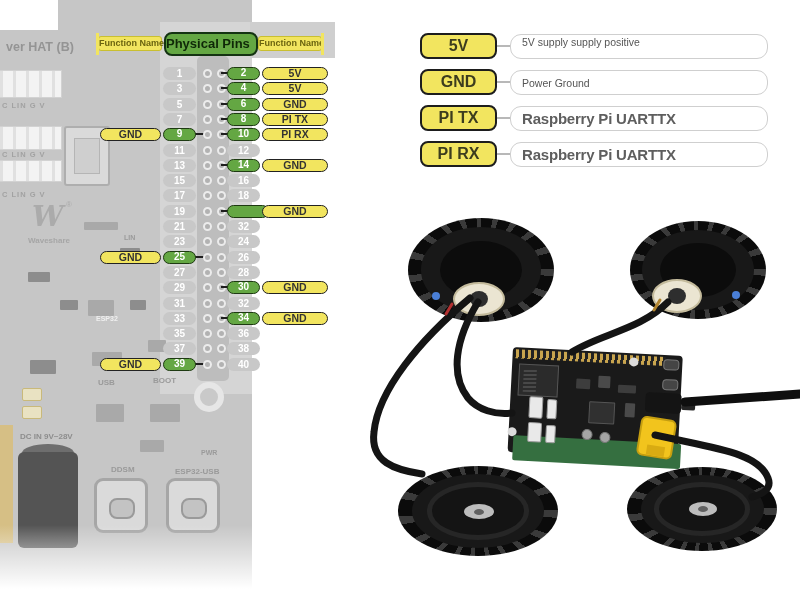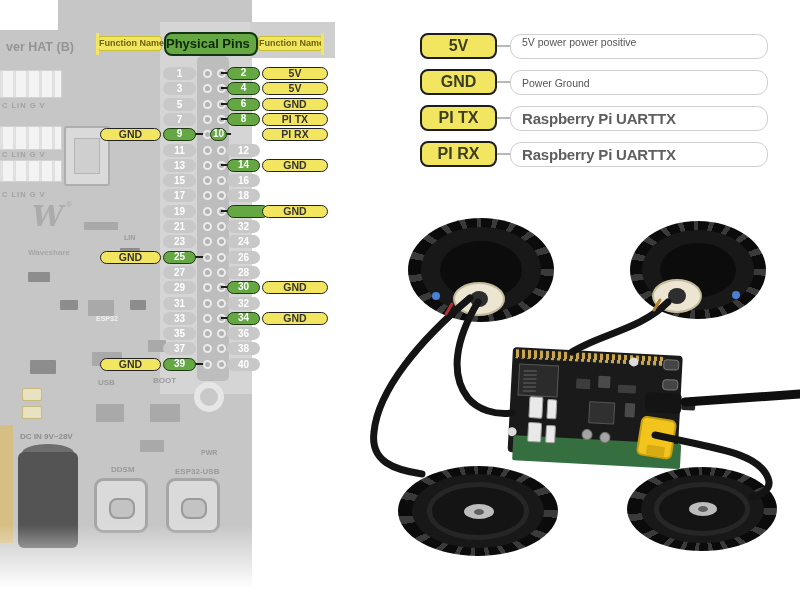--- a/index.html
+++ b/index.html
@@ -308,7 +308,7 @@
       <div class="lg-badge" style="top: 33px;">5V</div>
       <div class="lg-dash" style="top: 45px;"></div>
       <div class="lg-box" style="top: 34px;"></div>
-      <div class="lg-desc desc-a" style="top: 36px;">5V power power positive</div>
+      <div class="lg-desc desc-a" style="top: 36px;">5V supply supply positive</div>
       <div class="lg-badge" style="top: 69px;">GND</div>
       <div class="lg-dash" style="top: 81px;"></div>
       <div class="lg-box" style="top: 70px;"></div>

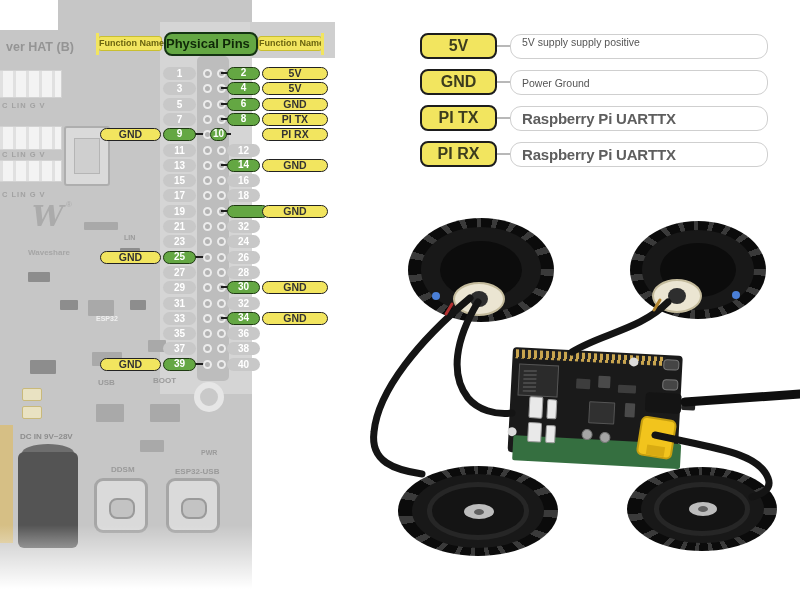--- a/index.html
+++ b/index.html
@@ -197,7 +197,7 @@
         <div class="hole" style="left: 107px;"></div>
         <div class="hole" style="left: 121px;"></div>
         <div class="hlink" style="left: 125px; width: 10px;"></div>
-        <div class="pinb on" style="left: 114px; width: 17px;">10</div>
+        <div class="pinb on" style="left: 131px; width: 33px;">10</div>
         <div class="flabel" style="left: 166px; width: 66px;">PI RX</div>
       </div>
       <div class="prow" style="top: 144px;">

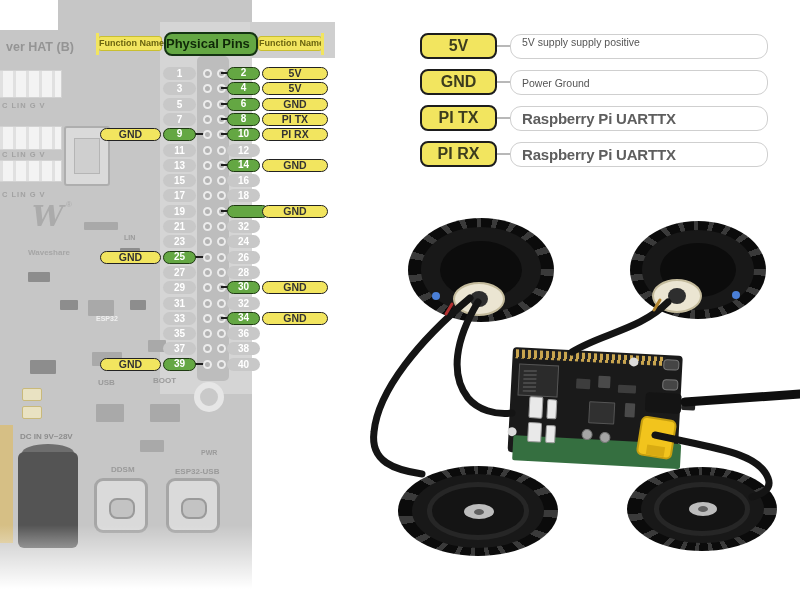--- a/index.html
+++ b/index.html
@@ -20,7 +20,7 @@
   .esp-inner{left:8px;top:10px;width:26px;height:36px;background:#cfcfcf;border:1px solid #b5b5b5;position:absolute;}
   .logo-w{left:32px;top:200px;font-size:28px;font-weight:900;font-style:italic;color:#ababab;font-family:"DejaVu Serif",serif;}
   .logo-r{left:66px;top:200px;font-size:8px;color:#ababab;}
-  .logo-name{left:28px;top:236px;font-size:8px;font-weight:bold;color:#a6a6a6;margin-top:12px;}
+  .logo-name{left:28px;top:236px;font-size:8px;font-weight:bold;color:#a6a6a6;}
   .btxt{font-weight:bold;color:#9a9a9a;white-space:nowrap;}
   .cmp{background:#a9a9a9;border-radius:1px;}
   .cmp.d{background:#8d8d8d;}

